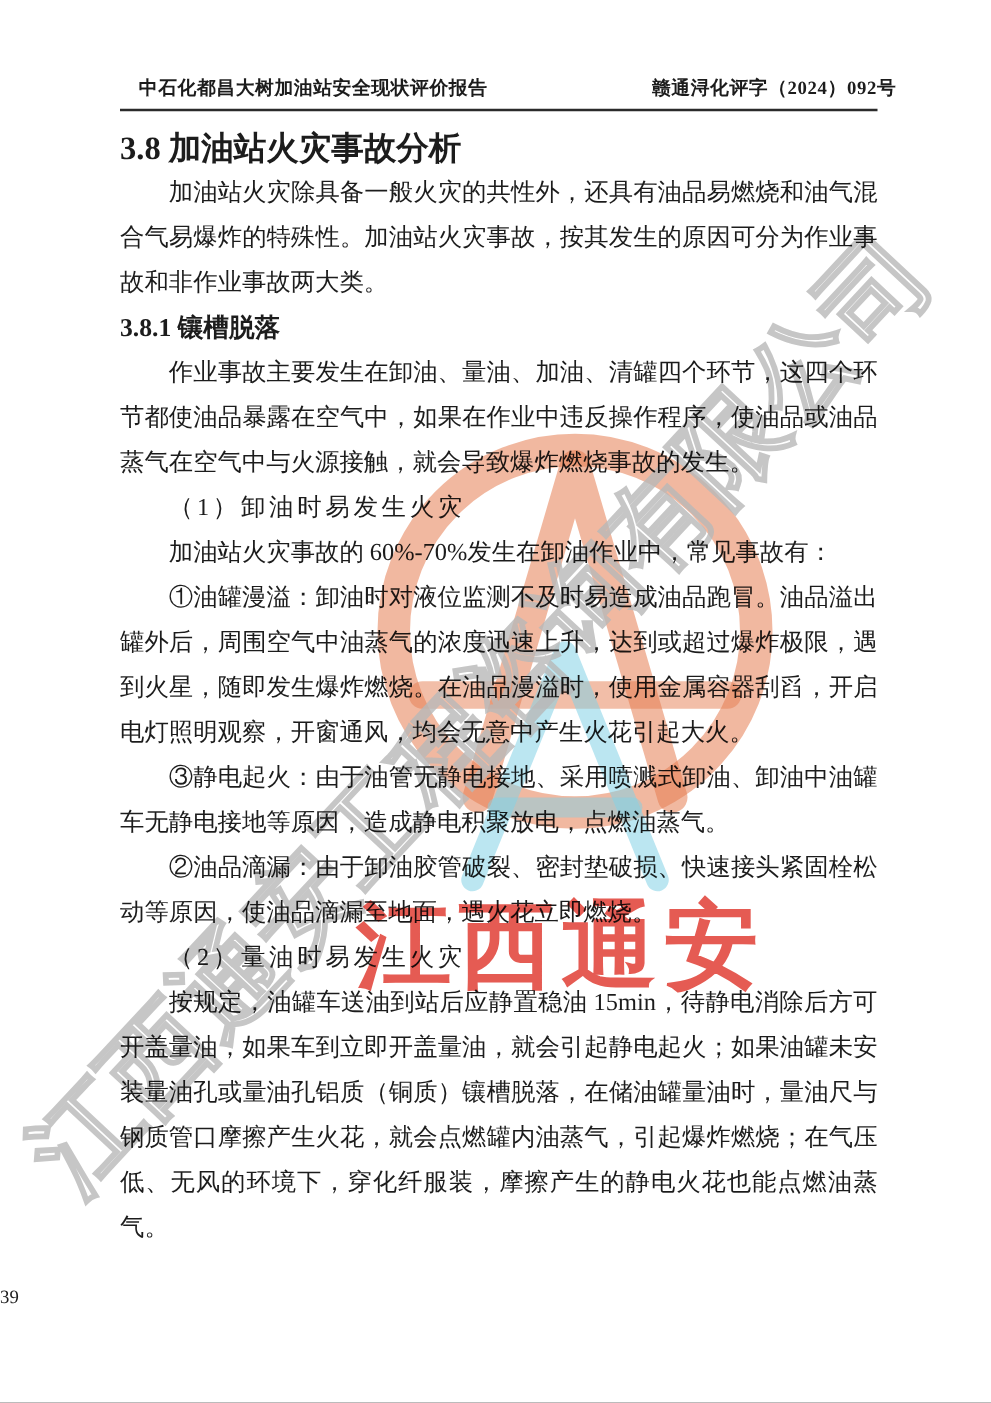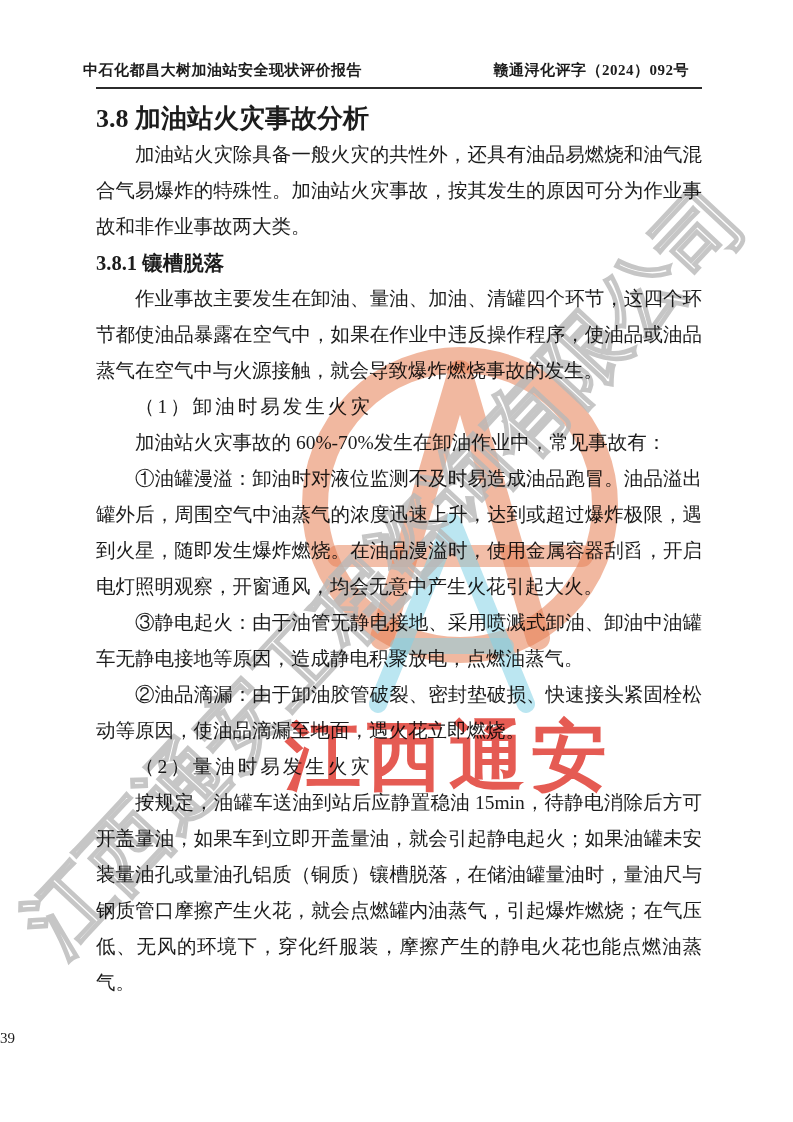--- a/index.html
+++ b/index.html
@@ -13,7 +13,7 @@
     overflow:hidden;
   }
   .header {
-    position:absolute; left:83px; top:61px; width:606px;
+    position:absolute; left:111px; top:61px; width:606px;
     display:flex; justify-content:space-between; align-items:flex-end;
     font-size:15px; font-weight:bold; letter-spacing:0.5px;
     white-space:nowrap;

